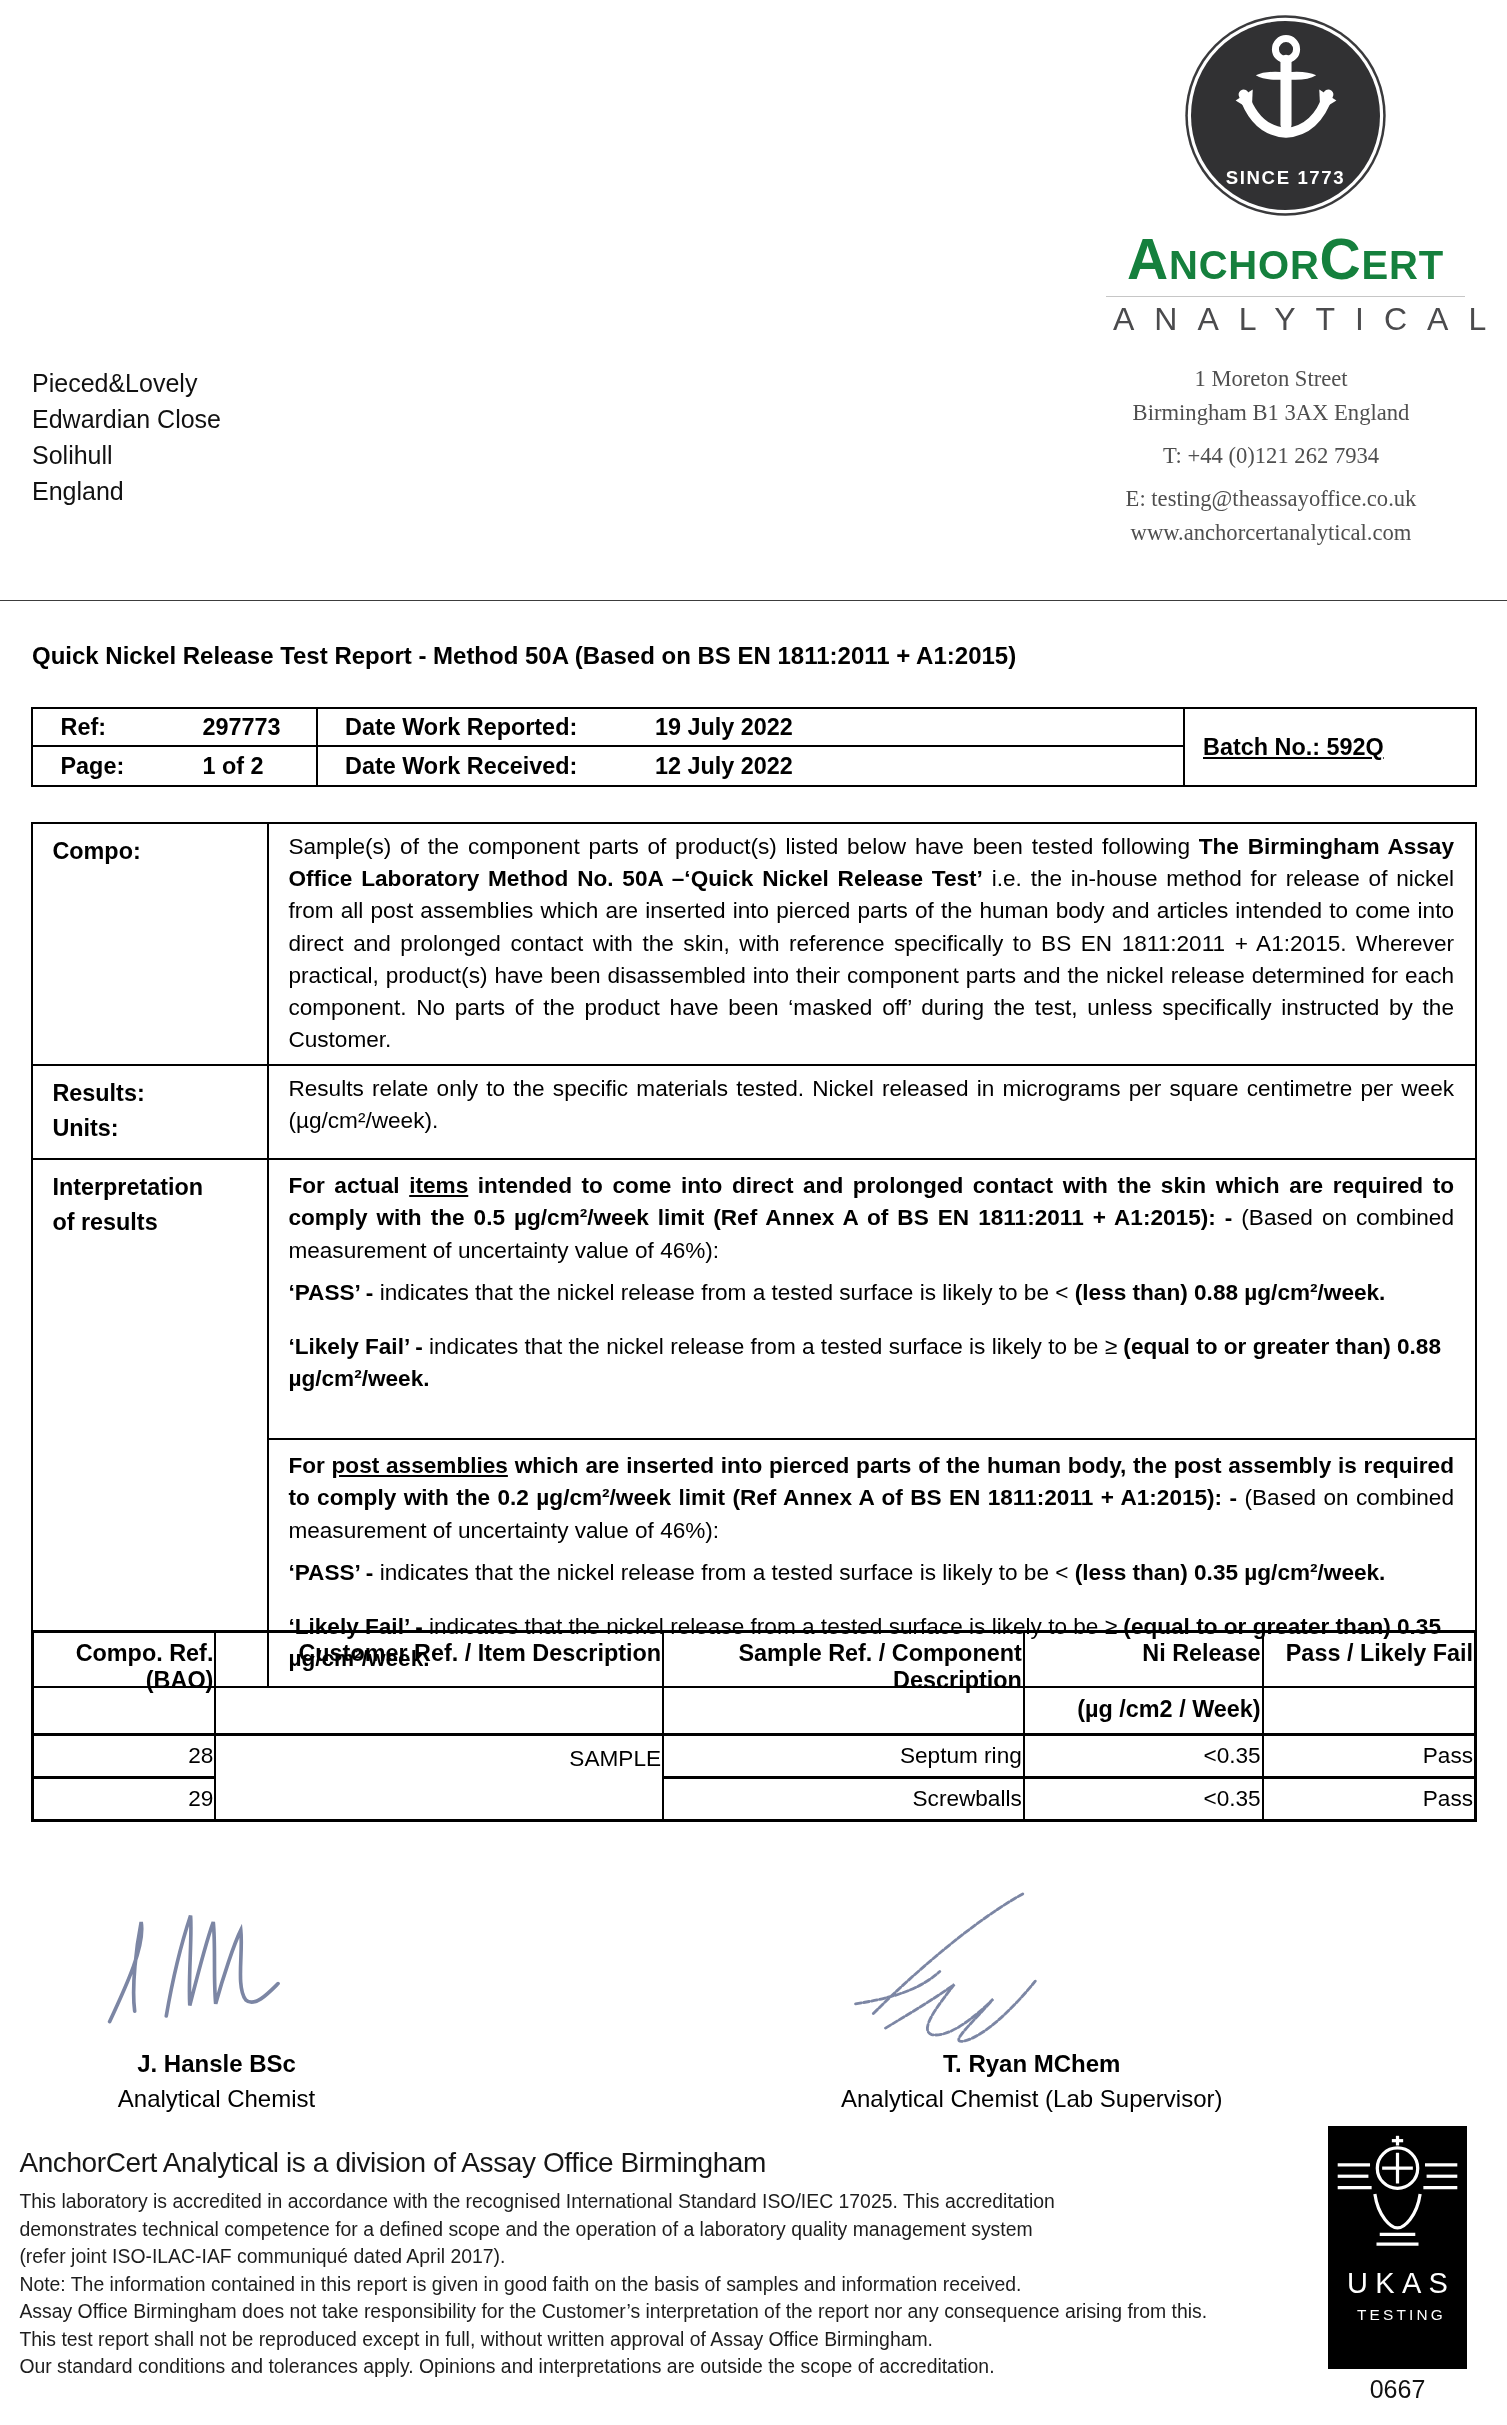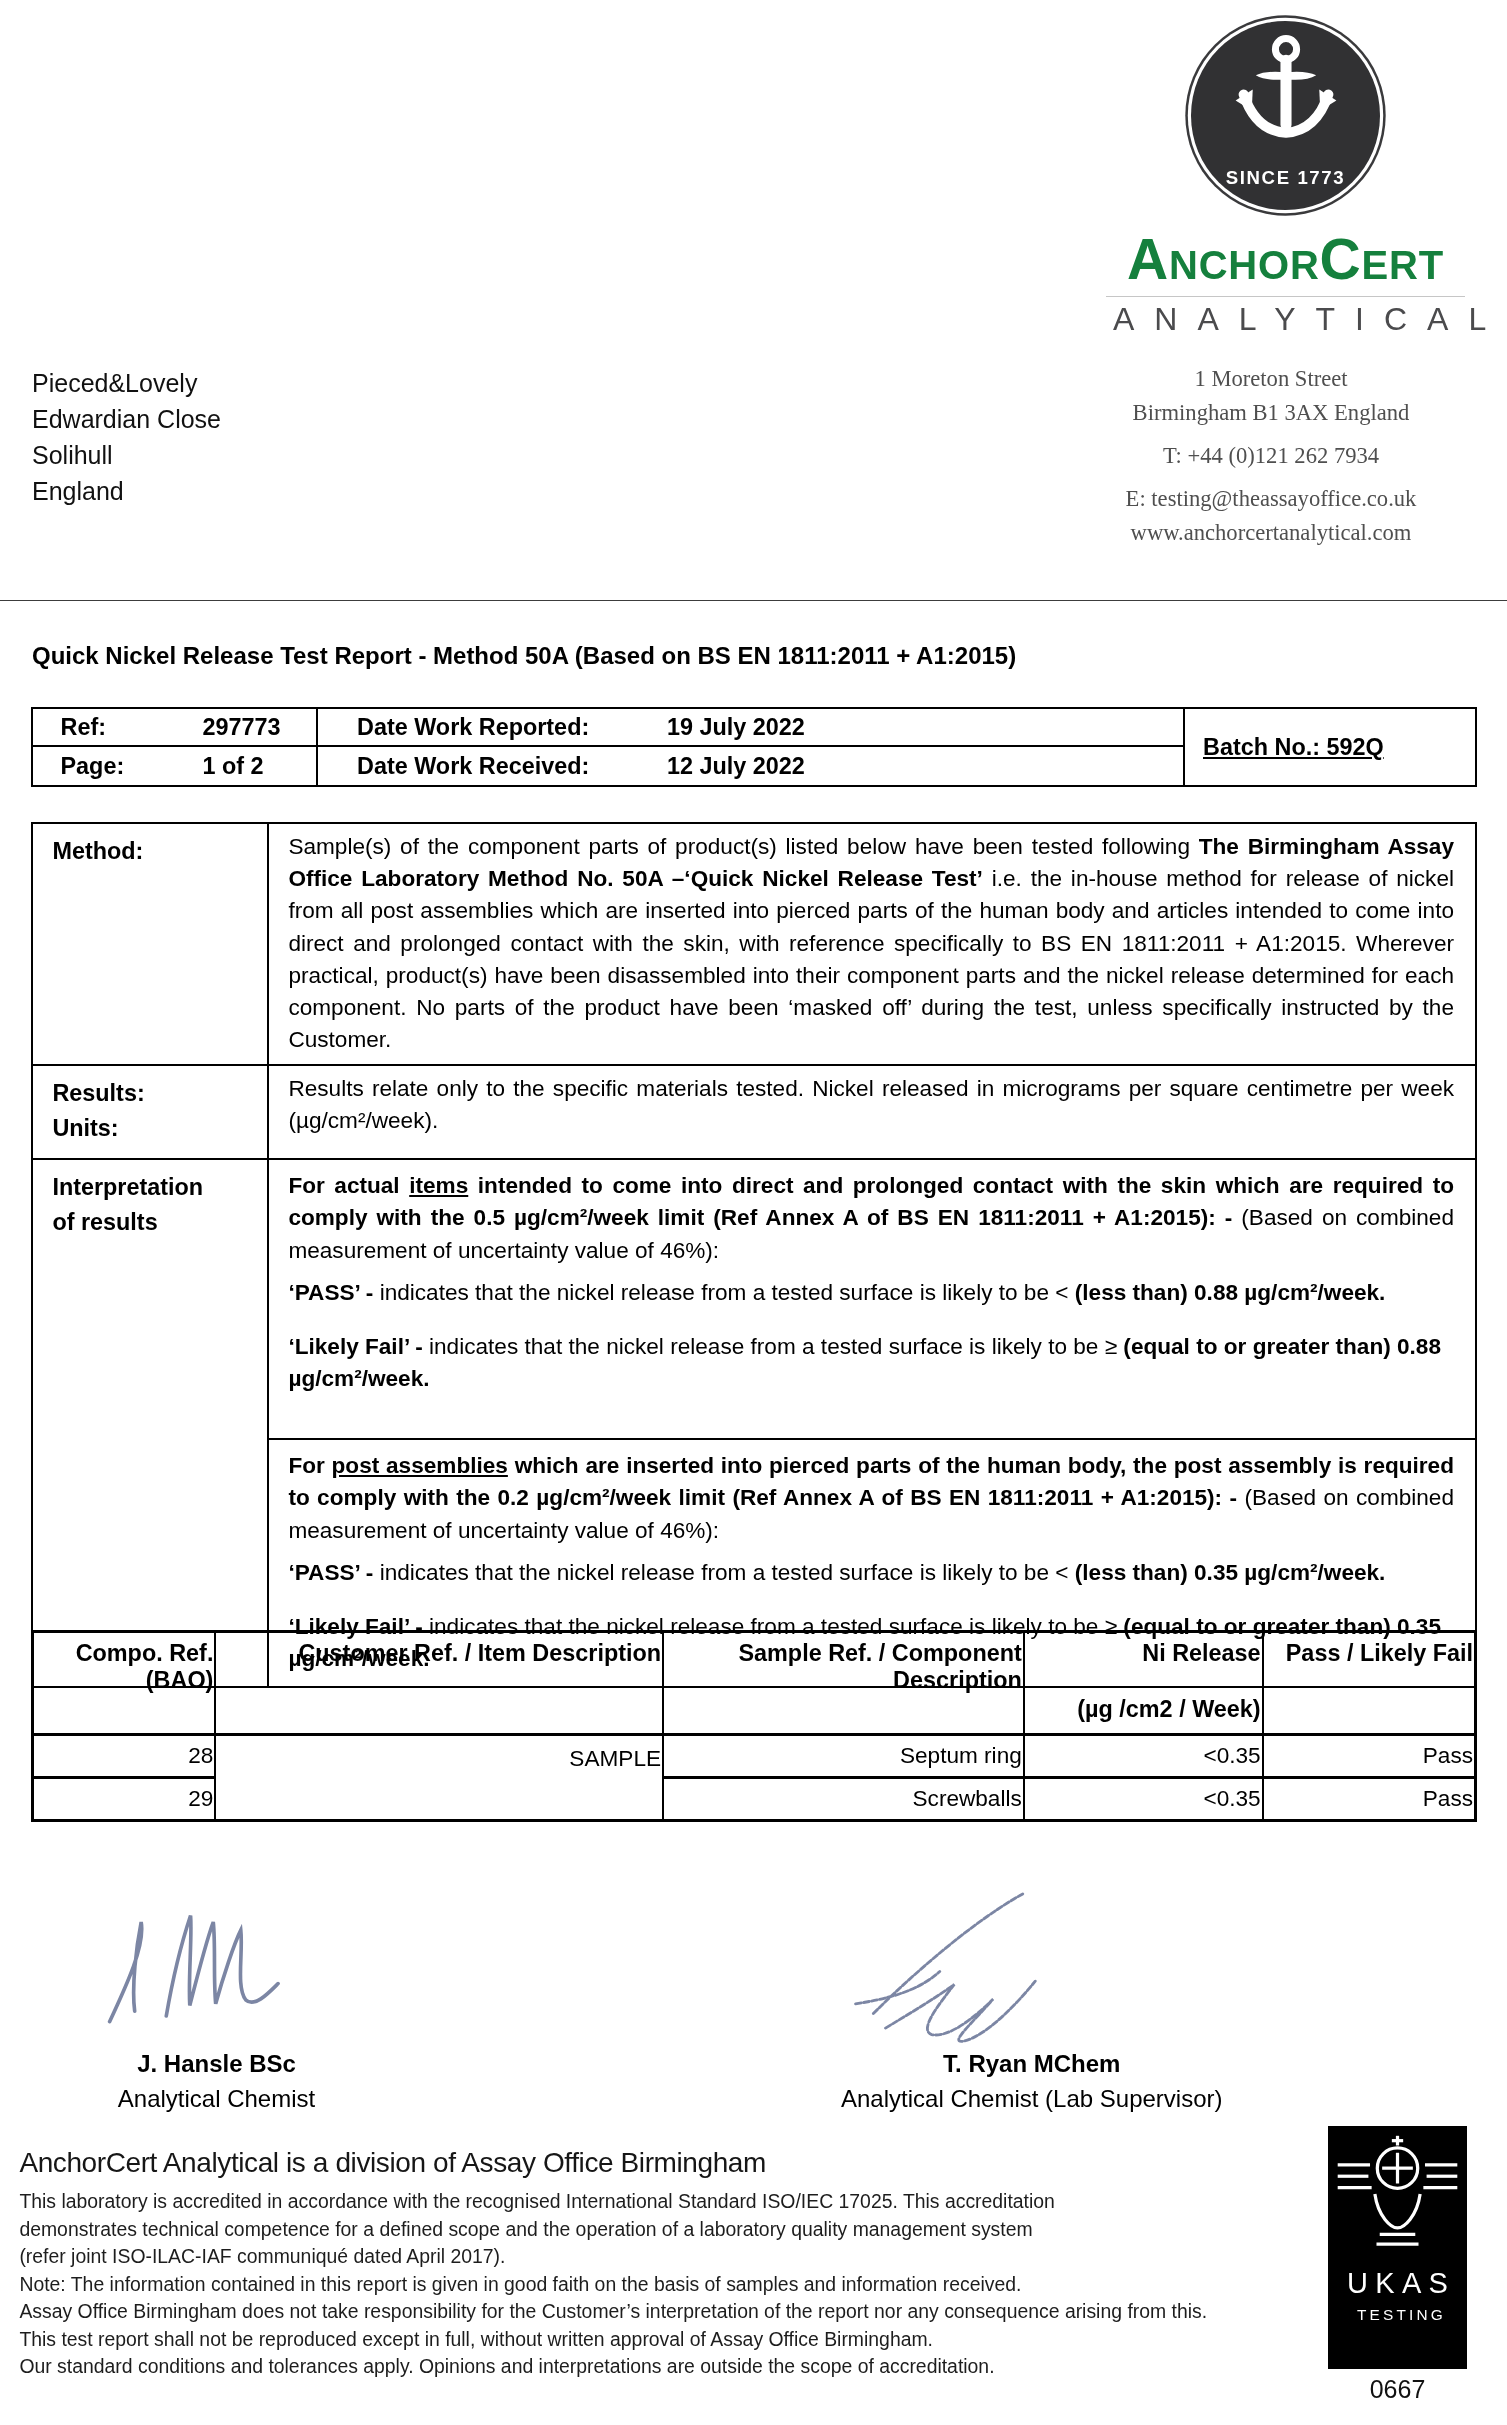--- a/index.html
+++ b/index.html
@@ -48,7 +48,7 @@
   }
   .rt-cell { display:flex; align-items:center; }
   .rt-c1 { border-right:2.4px solid #000; padding-left:27.5px; }
-  .rt-c2 { border-right:2.4px solid #000; padding-left:39px; }
+  .rt-c2 { border-right:2.4px solid #000; padding-left:27px; }
   .rt-rb { border-bottom:2.4px solid #000; }
   .rt-batch { grid-column:3; grid-row:1 / 3; padding-left:18px;text-decoration:underline; }
   .rt-lab1 { width:142px; }

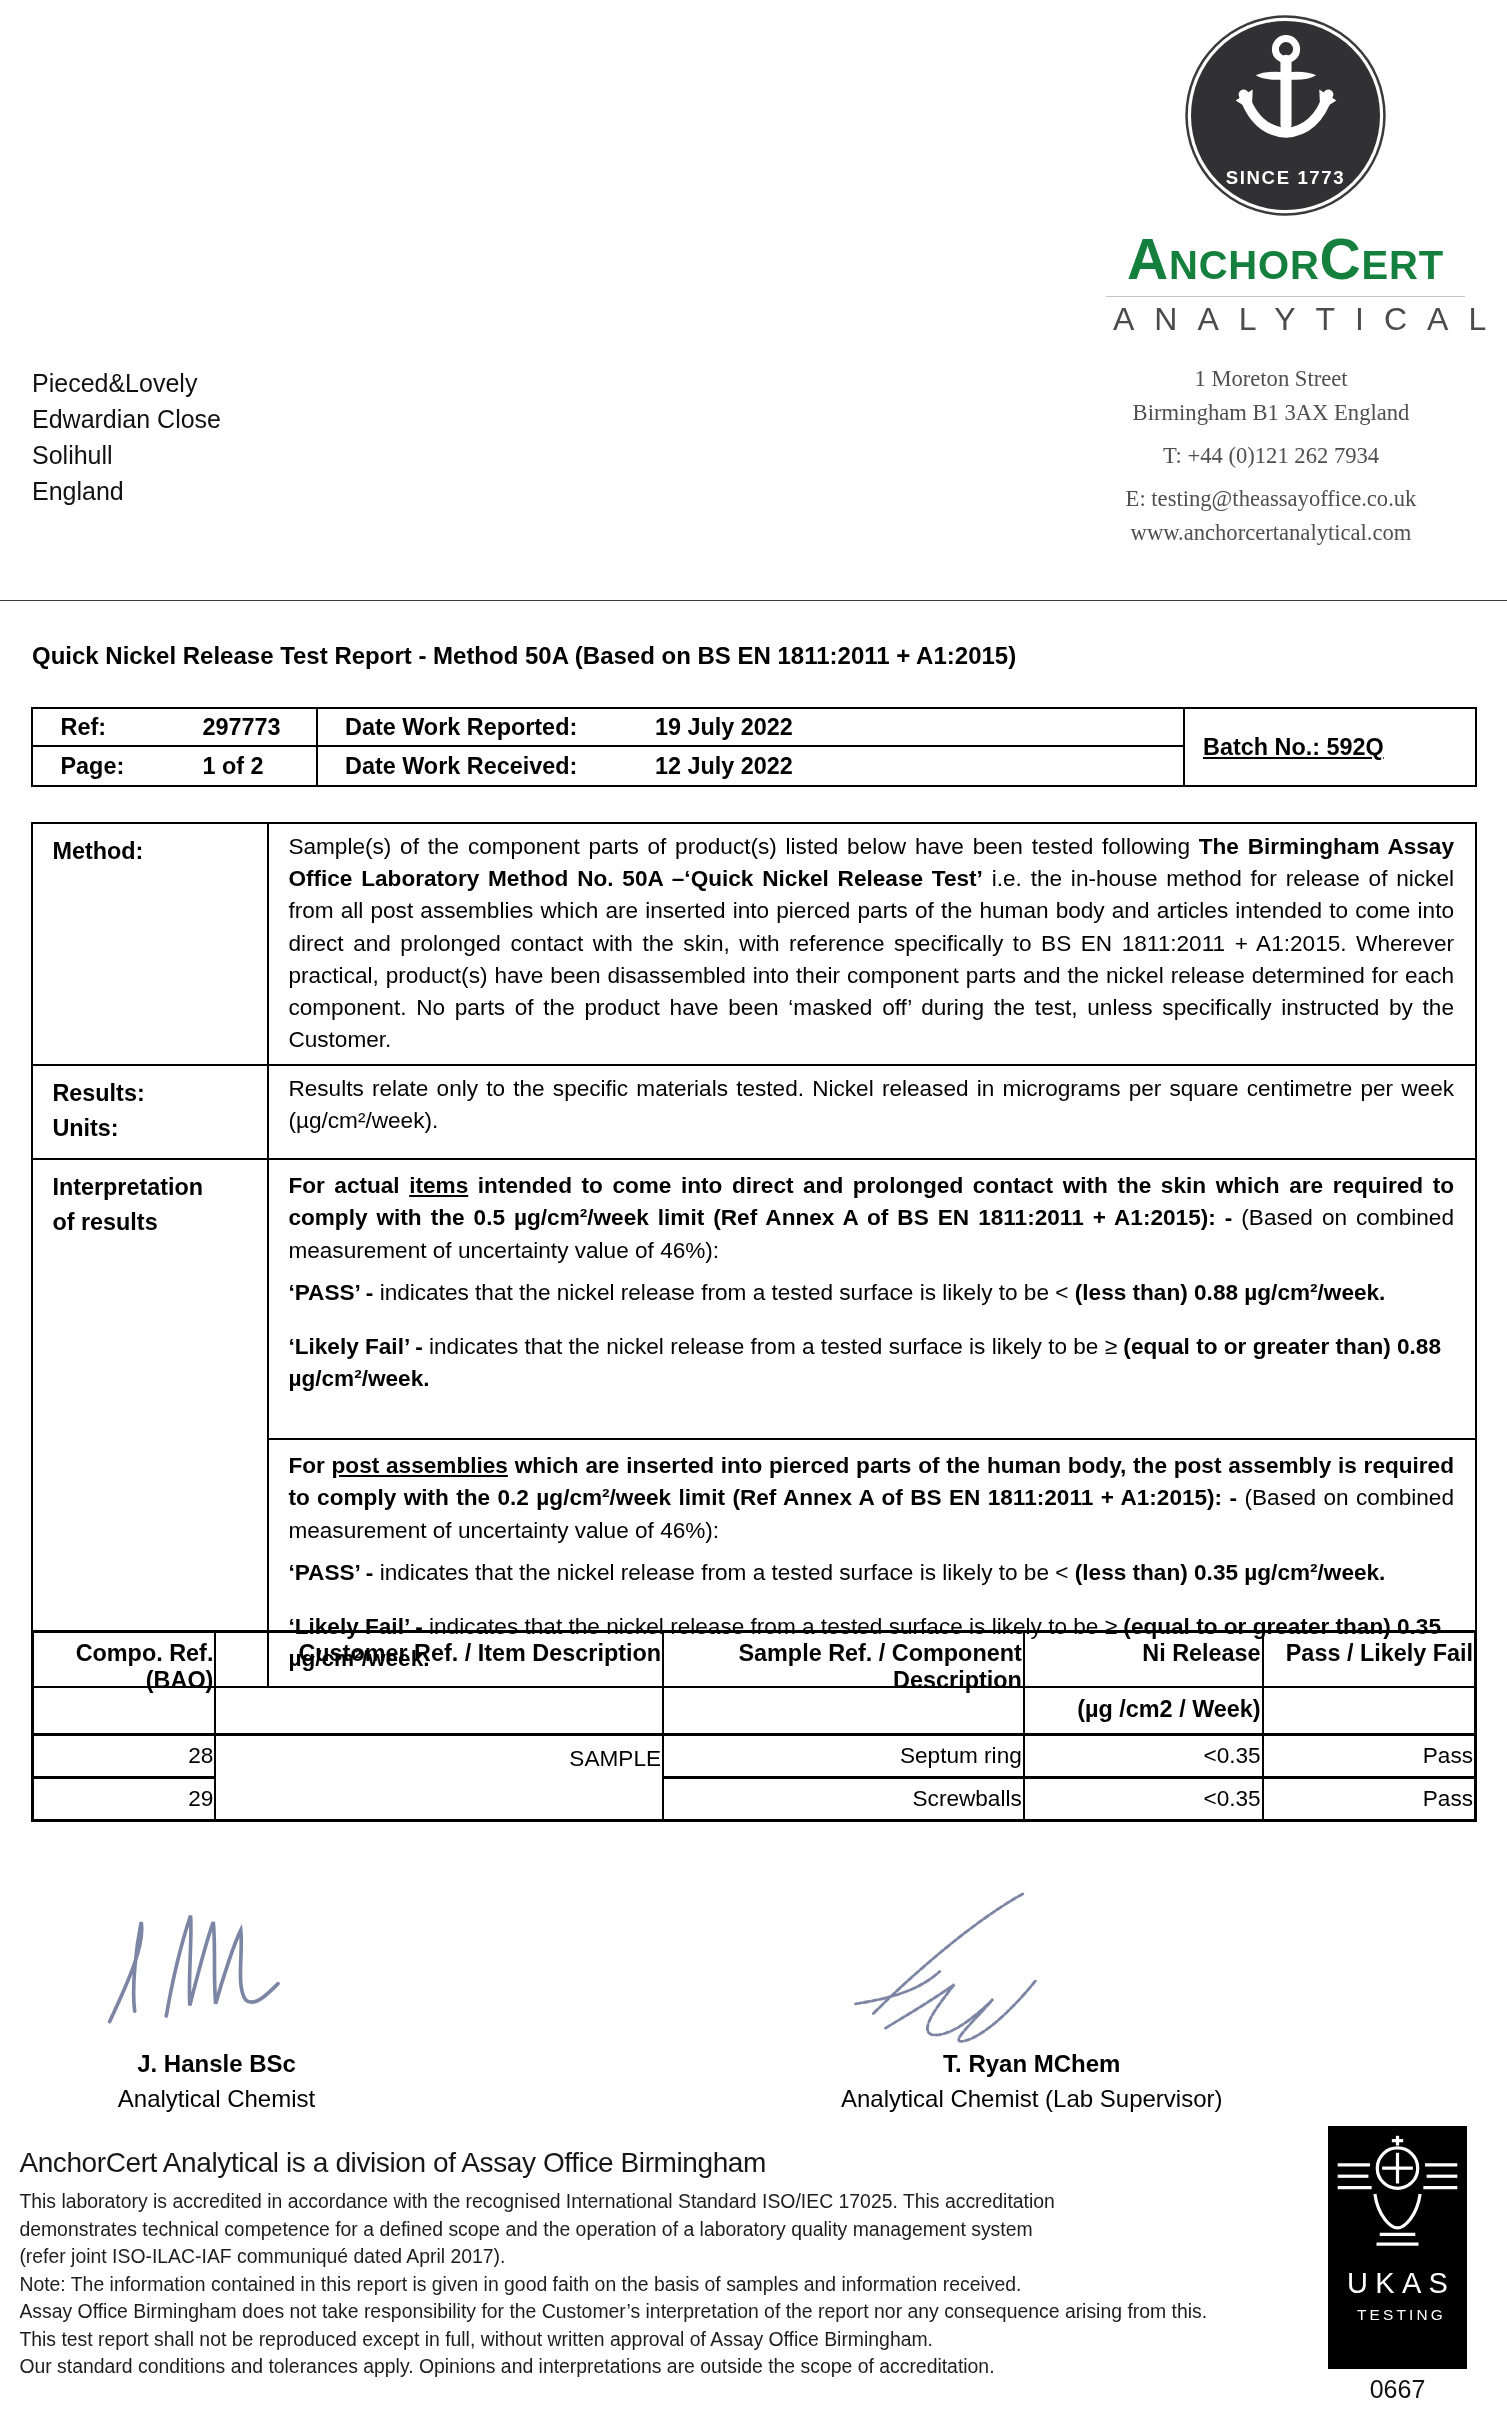--- a/index.html
+++ b/index.html
@@ -172,7 +172,7 @@
   <div class="main-table">
 
     <div class="mt-row">
-      <div class="mt-label">Method:</div>
+      <div class="mt-label">Compo:</div>
       <div class="mt-content mt-method pad just">
         <span>Sample(s) of the component parts of product(s) listed below have been tested following </span><span class="b">The Birmingham Assay Office Laboratory Method No. 50A –‘Quick Nickel Release Test’</span><span> i.e. the in-house method for release of nickel from all post assemblies which are inserted into pierced parts of the human body and articles intended to come into direct and prolonged contact with the skin, with reference specifically to BS EN 1811:2011 + A1:2015. Wherever practical, product(s) have been disassembled into their component parts and the nickel release determined for each component. No parts of the product have been ‘masked off’ during the test, unless specifically instructed by the Customer.</span>
       </div>

